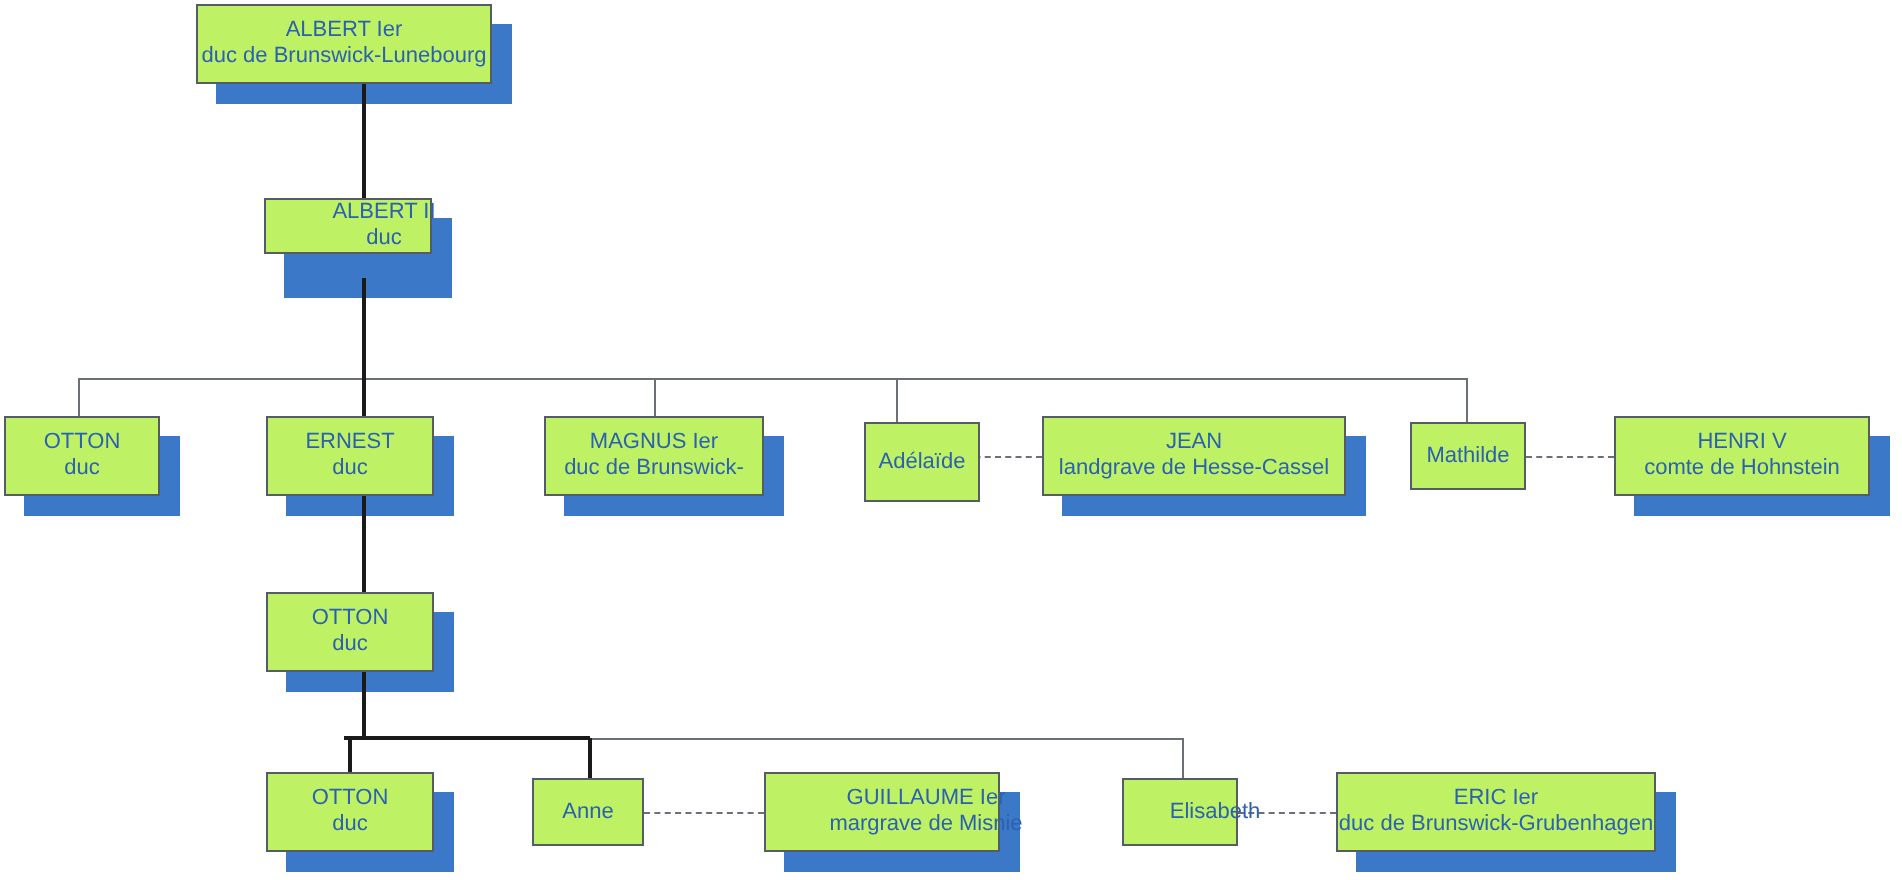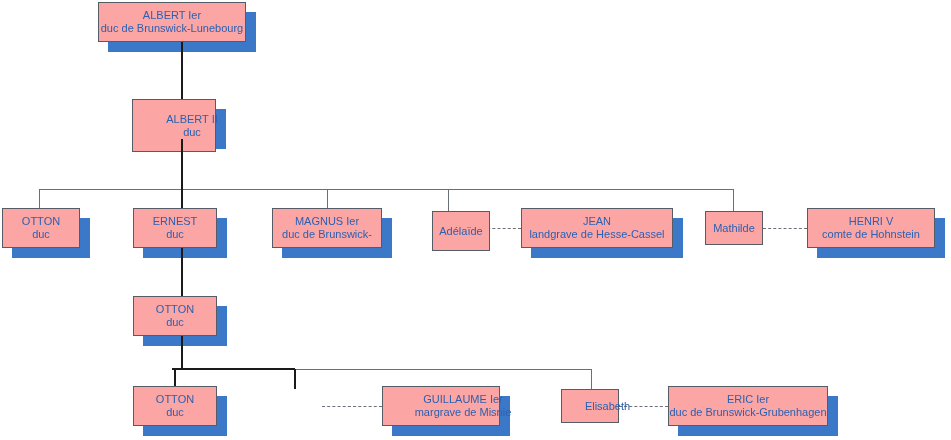--- a/index.html
+++ b/index.html
@@ -23,7 +23,7 @@
   .node {
     position: absolute;
     box-sizing: border-box;
-    background: #fca5a5;
+    background: #bef264;
     border: 1px solid #555c66;
     display: flex;
     flex-direction: column;

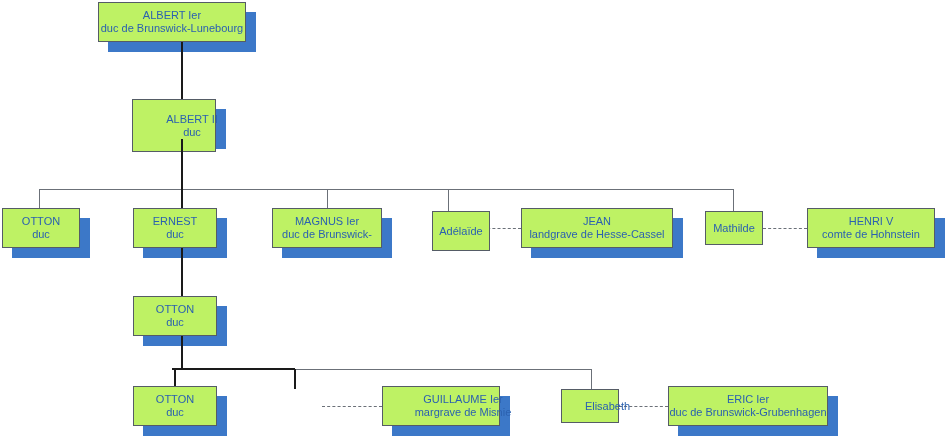--- a/index.html
+++ b/index.html
@@ -122,7 +122,7 @@
     <span class="l2">duc de Brunswick-Lunebourg</span>
   </div>
 
-  <div class="node" style="left:132px; top:99px; width:84px; height:53px;padding-left:36px;">
+  <div class="node" style="left:132px; top:99px; width:84px; height:28px;padding-left:36px;">
     <span class="l1">ALBERT II</span>
     <span class="l2">duc</span>
   </div>

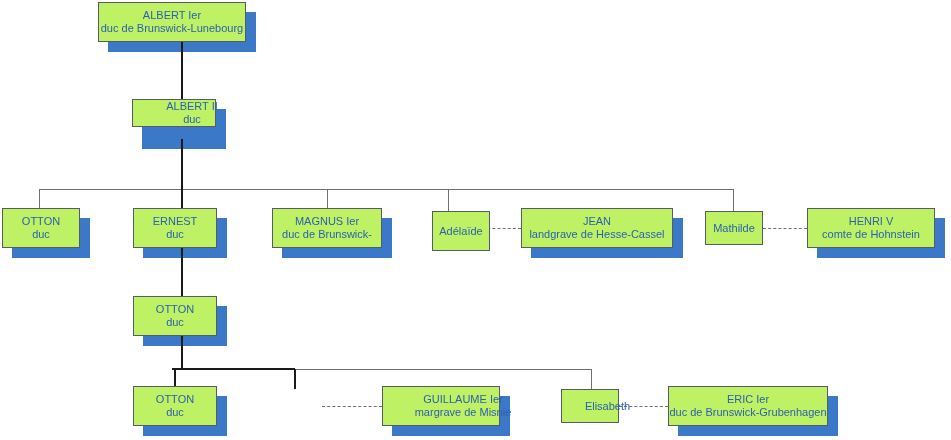--- a/index.html
+++ b/index.html
@@ -170,6 +170,9 @@
     <span class="l2">duc</span>
   </div>
 
+  <div class="node" style="left:266px; top:389px; width:56px; height:34px;">
+    <span class="l1">Anne</span>
+  </div>
 
   <div class="node" style="left:382px; top:386px; width:118px; height:40px;padding-left:44px;">
     <span class="l1">GUILLAUME Ier</span>

